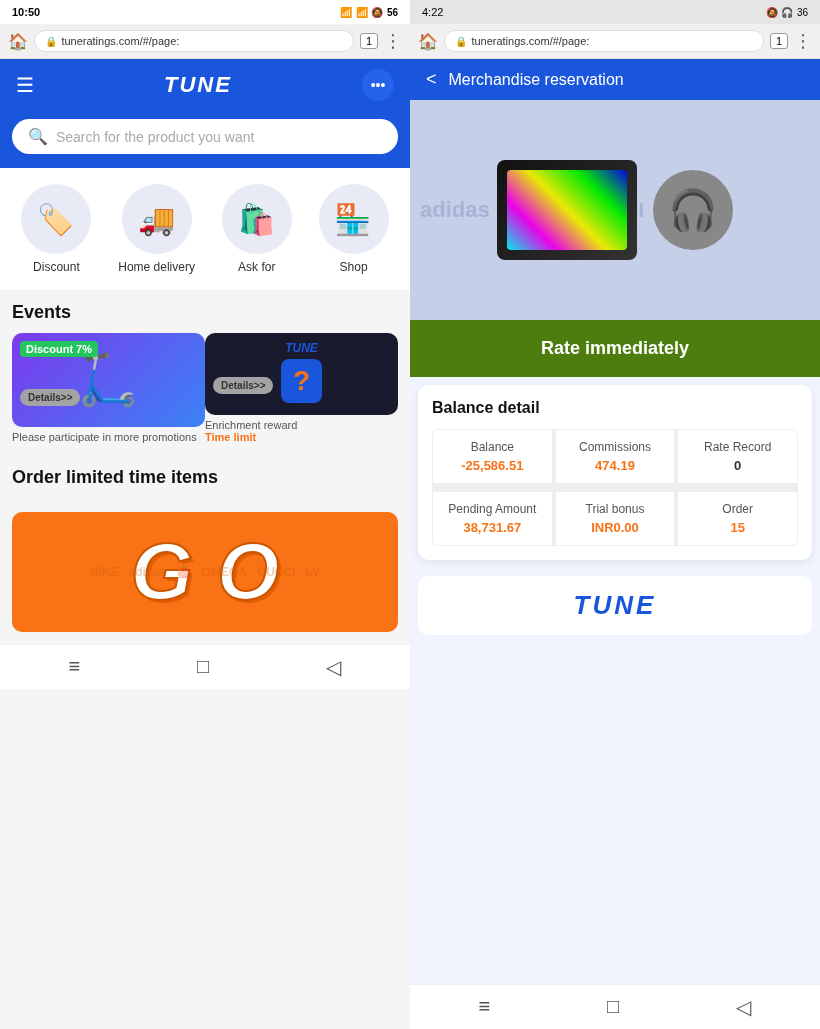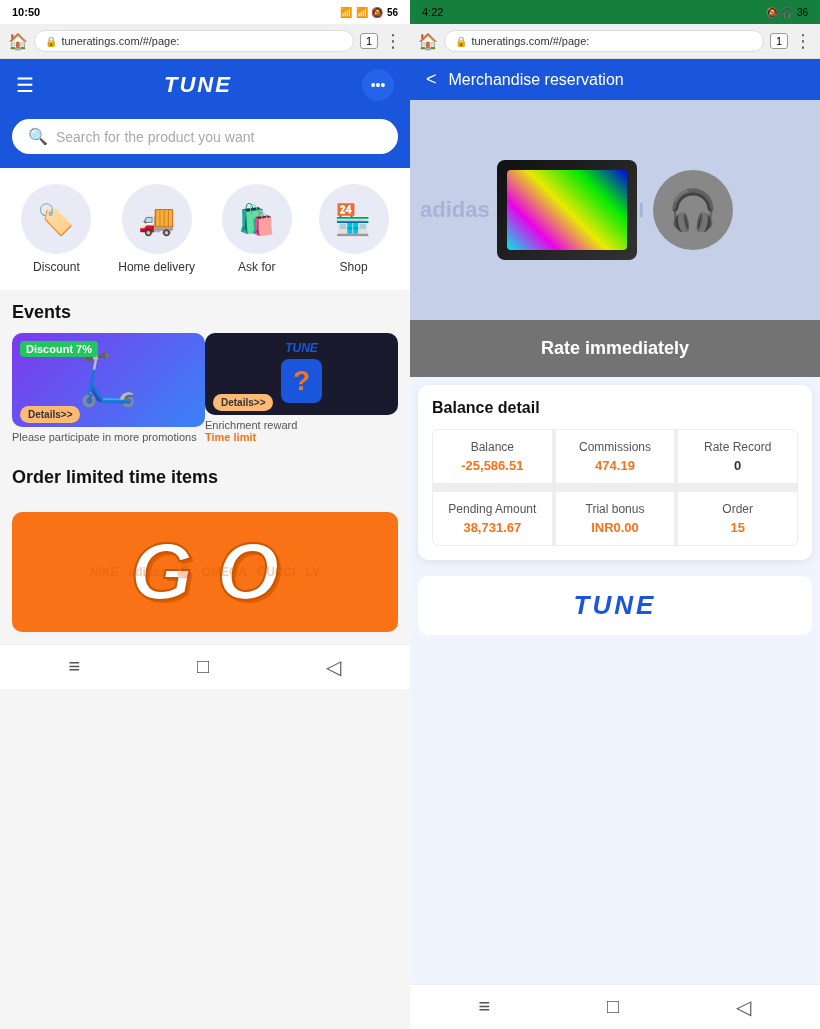--- a/index.html
+++ b/index.html
@@ -62,7 +62,7 @@
     
     .right-screen { width: 410px; height: 1029px; display: flex; flex-direction: column; background: #f0f4ff; }
     
-    .status-bar-right { background: #15803d; padding: 6px 12px; display: flex; justify-content: space-between; align-items: center; font-size: 11px; }
+    .status-bar-right { background: #e5e5e5; padding: 6px 12px; display: flex; justify-content: space-between; align-items: center; font-size: 11px; }
     
     .browser-bar-right { background: #f0f0f0; padding: 6px 8px; display: flex; align-items: center; gap: 6px; border-bottom: 1px solid #ddd; }
     

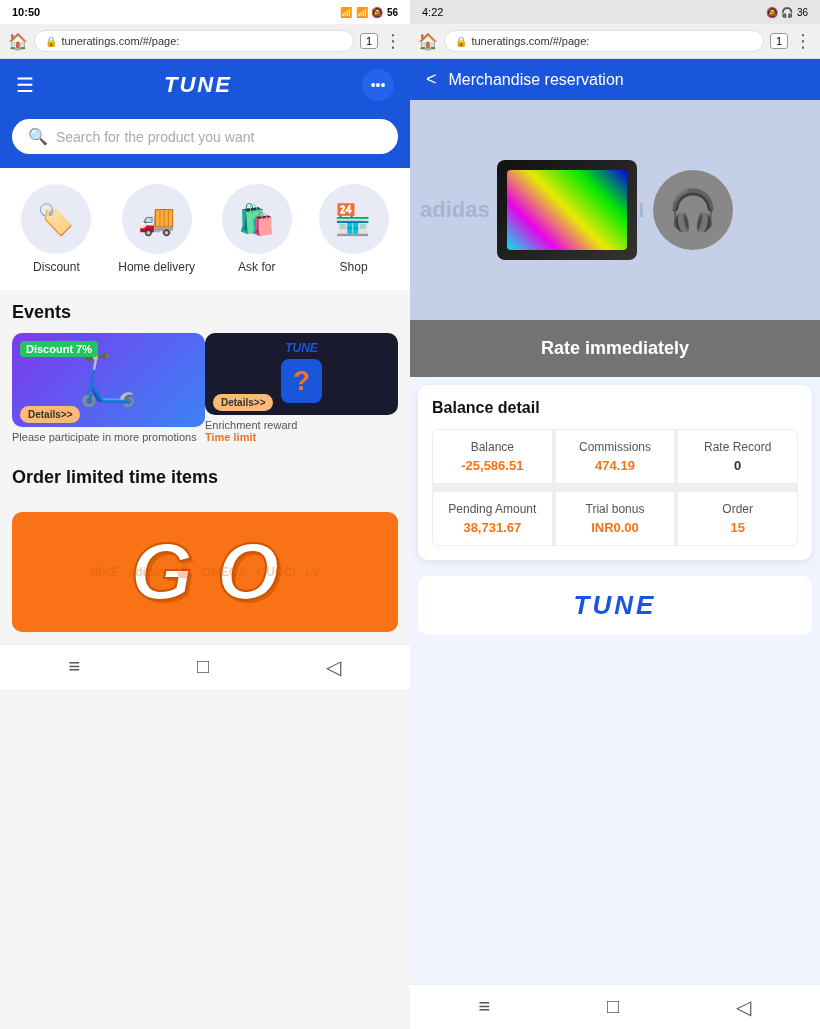--- a/index.html
+++ b/index.html
@@ -77,7 +77,7 @@
     .laptop-screen { width: 120px; height: 80px; background: linear-gradient(45deg, #00ffff, #ff00ff, #ffff00, #00ff00, #0000ff); border-radius: 4px; opacity: 0.9; }
     .headphone-img { width: 80px; height: 80px; border-radius: 50%; background: #888; display: flex; align-items: center; justify-content: center; font-size: 40px; }
     
-    .rate-btn { background: #737373; margin: 0; padding: 18px; text-align: center; cursor: pointer; }
+    .rate-btn { background: #4d7c0f; margin: 0; padding: 18px; text-align: center; cursor: pointer; }
     .rate-btn-text { color: white; font-size: 18px; font-weight: bold; }
     
     .balance-detail { background: white; margin: 8px; border-radius: 10px; padding: 14px; box-shadow: 0 2px 8px rgba(0,0,0,0.08); }

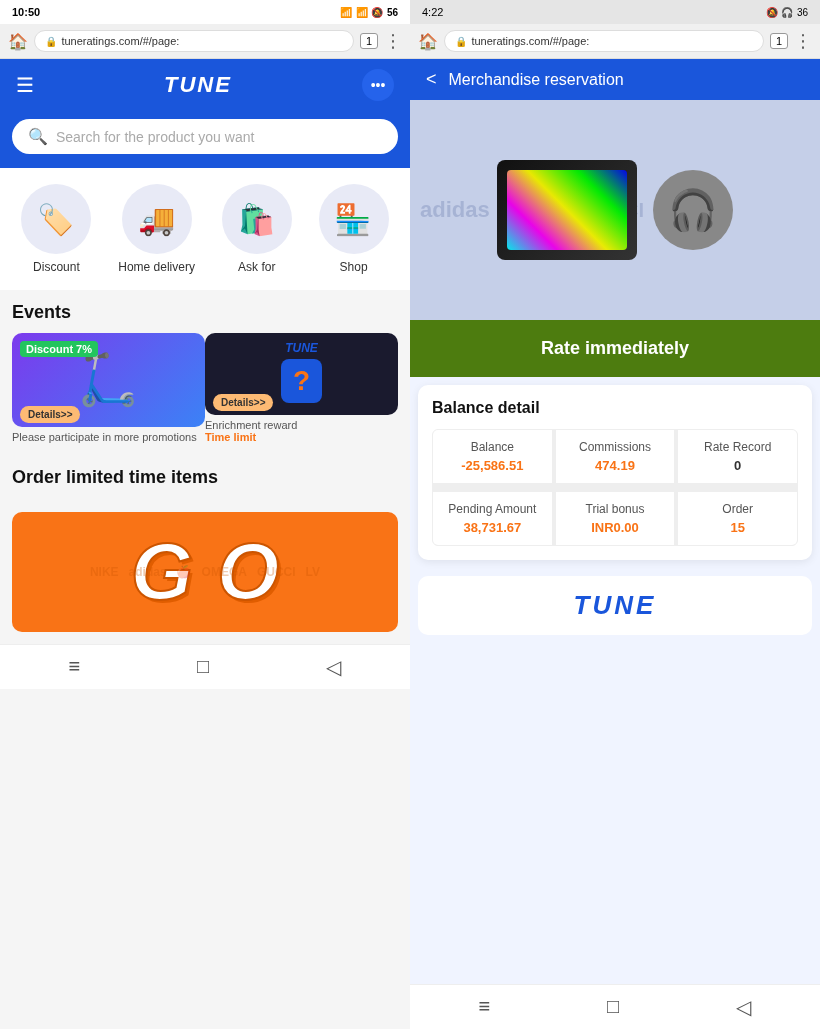--- a/index.html
+++ b/index.html
@@ -43,7 +43,7 @@
     .event-card-left { background: linear-gradient(135deg, #7c3aed, #3b82f6); }
     .event-card-right { background: #1a1a2e; }
     .discount-badge { position: absolute; top: 8px; left: 8px; background: #22c55e; color: white; font-size: 11px; font-weight: bold; padding: 2px 6px; border-radius: 4px; }
-    .details-btn { position: absolute; bottom: 4px; left: 8px; background: #fdba74; border-radius: 12px; padding: 3px 8px; font-size: 10px; font-weight: bold; color: #333; }
+    .details-btn { position: absolute; bottom: 21px; left: 8px; background: #a3a3a3; border-radius: 12px; padding: 3px 8px; font-size: 10px; font-weight: bold; color: #333; }
     .event-img-placeholder { width: 100%; height: 100%; display: flex; align-items: center; justify-content: center; font-size: 40px; }
     
     .event-desc { font-size: 11px; color: #555; margin-top: 4px; }

